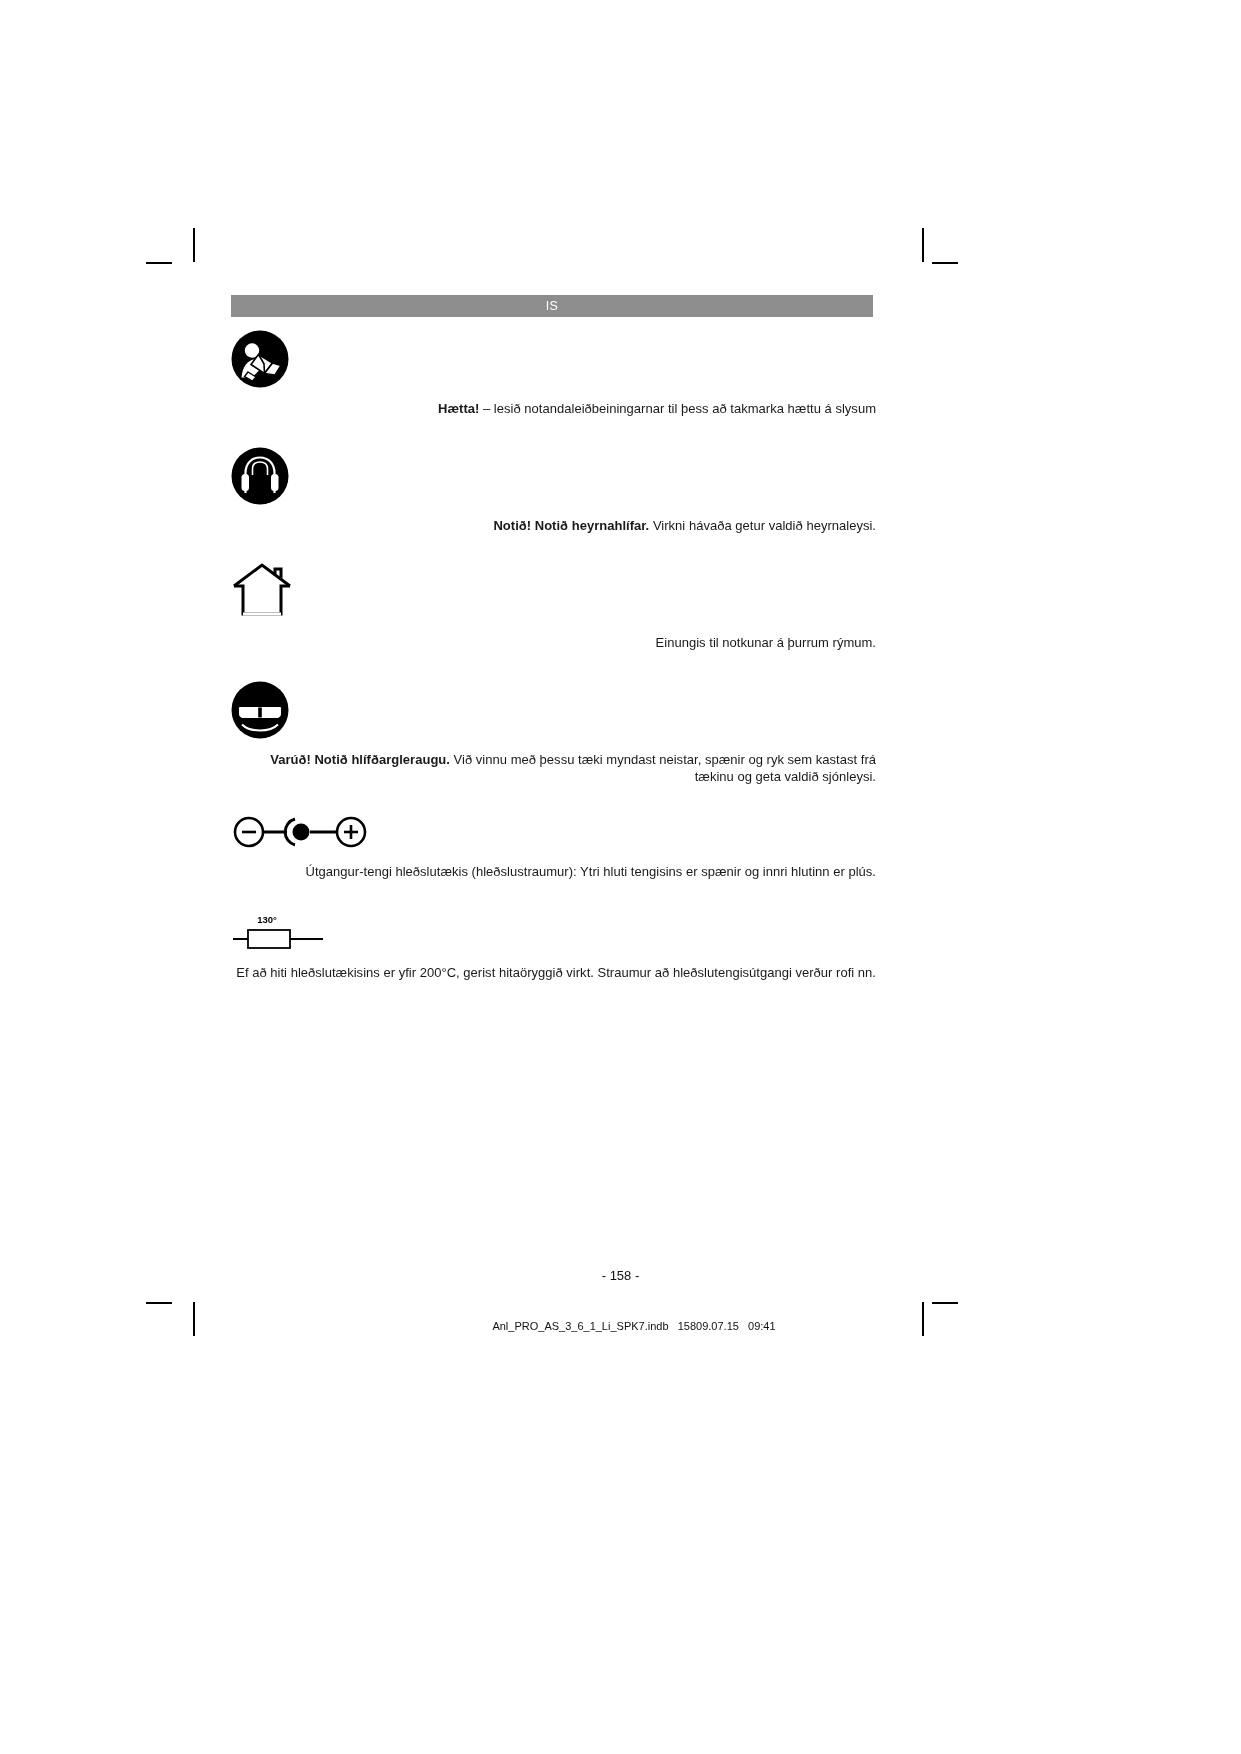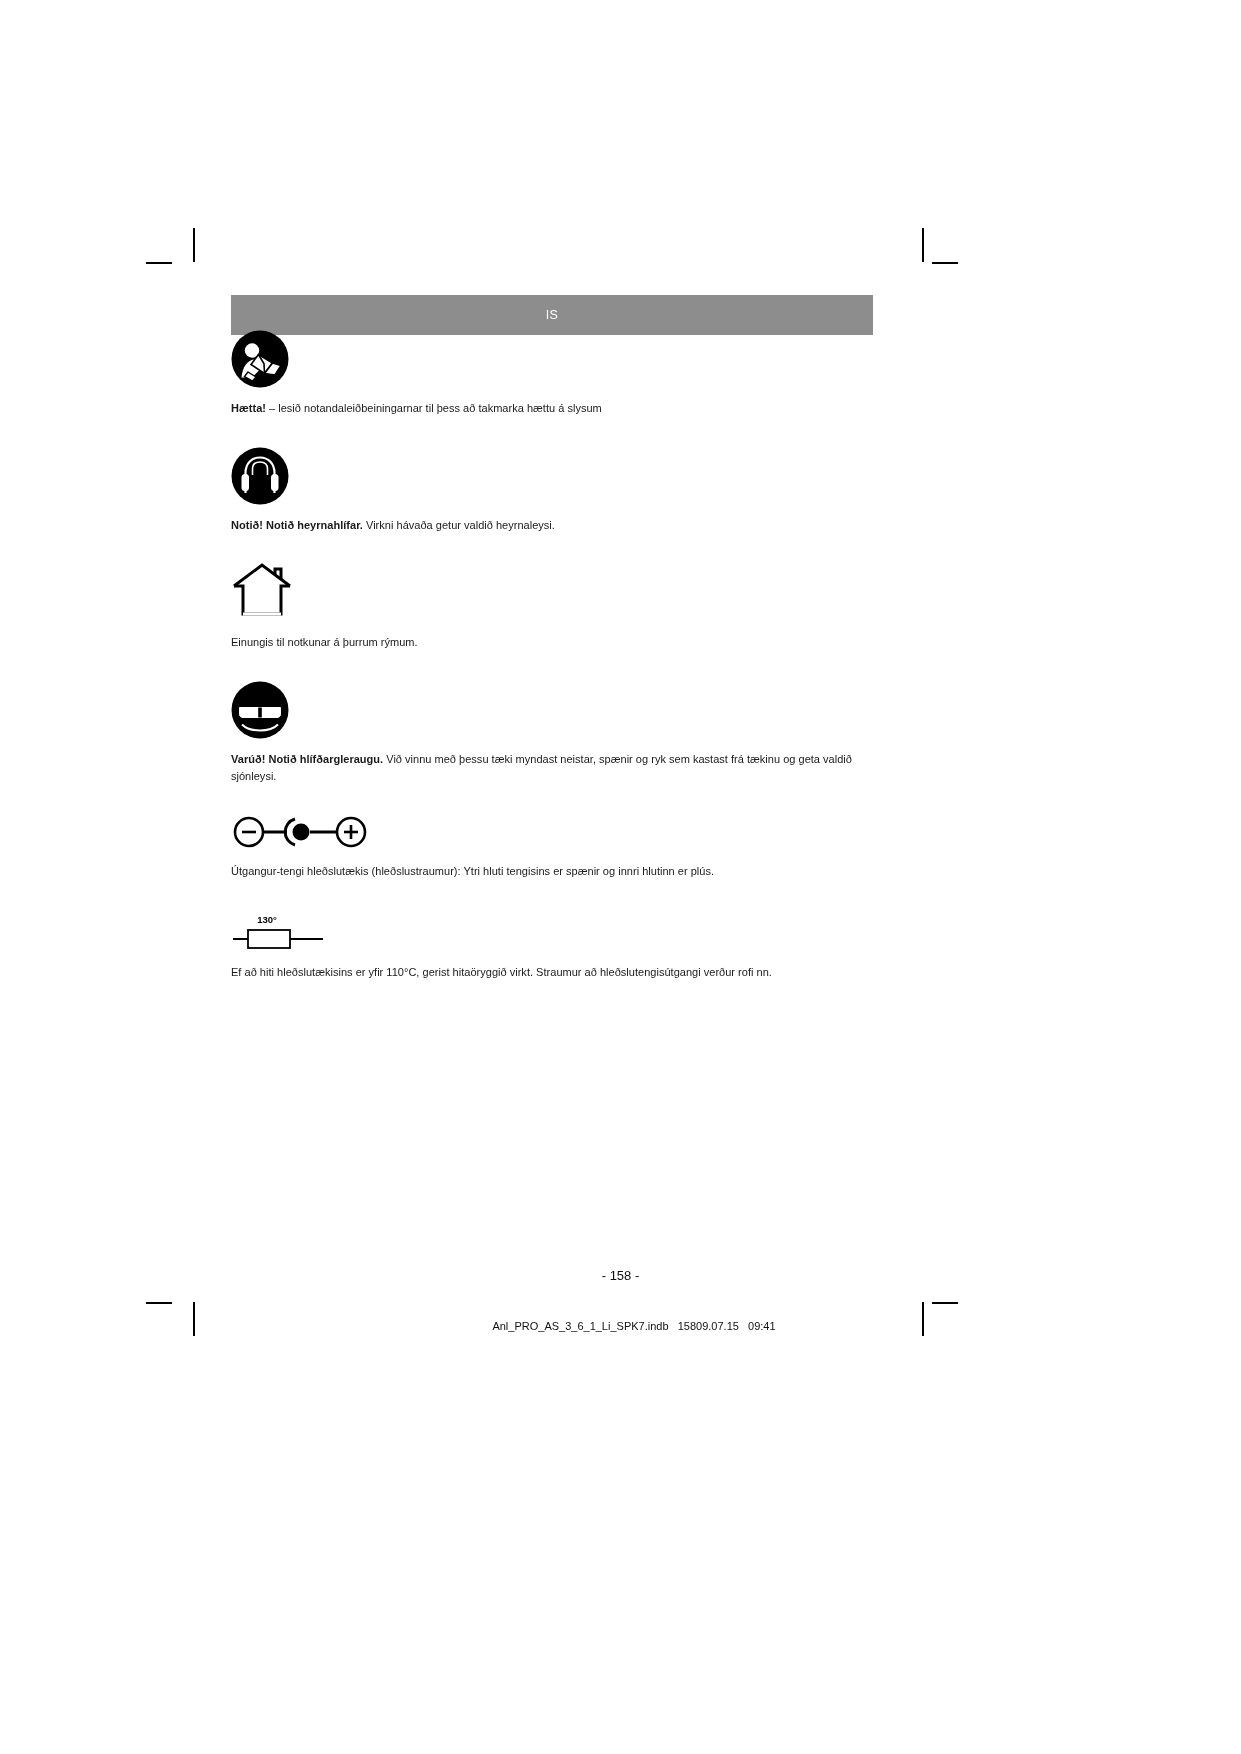--- a/index.html
+++ b/index.html
@@ -32,7 +32,7 @@
     left: 231px;
     top: 295px;
     width: 642px;
-    height: 40px;
+    height: 22px;
     background: #8d8d8d;
     display: flex;
     align-items: center;

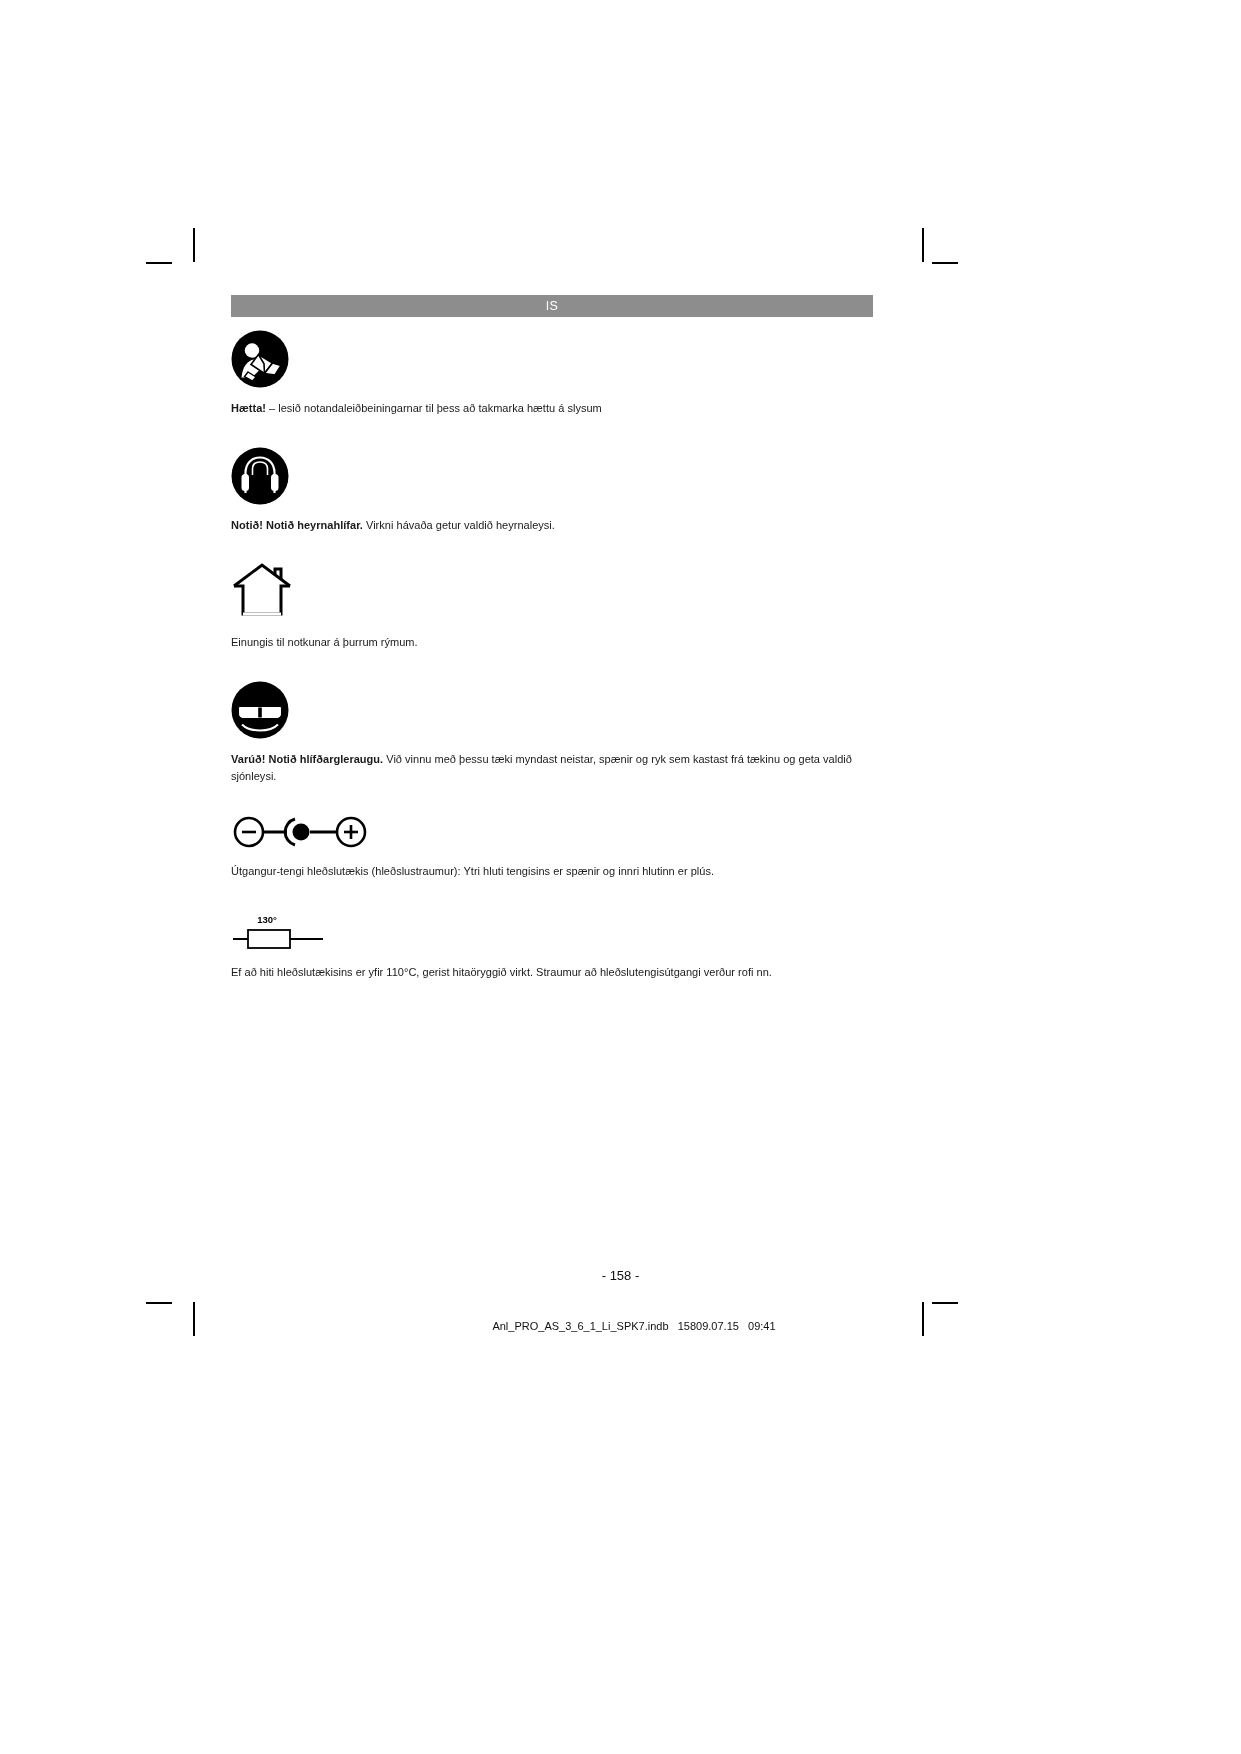--- a/index.html
+++ b/index.html
@@ -53,10 +53,11 @@
   }
 
   .sym-caption {
-    font-size: 11px;
+    font-size: 13px;
     line-height: 17px;
     color: #1a1a1a;
     letter-spacing: 0.02px;
+    text-align: right;
   }
   .sym-caption b { font-weight: bold; }
 

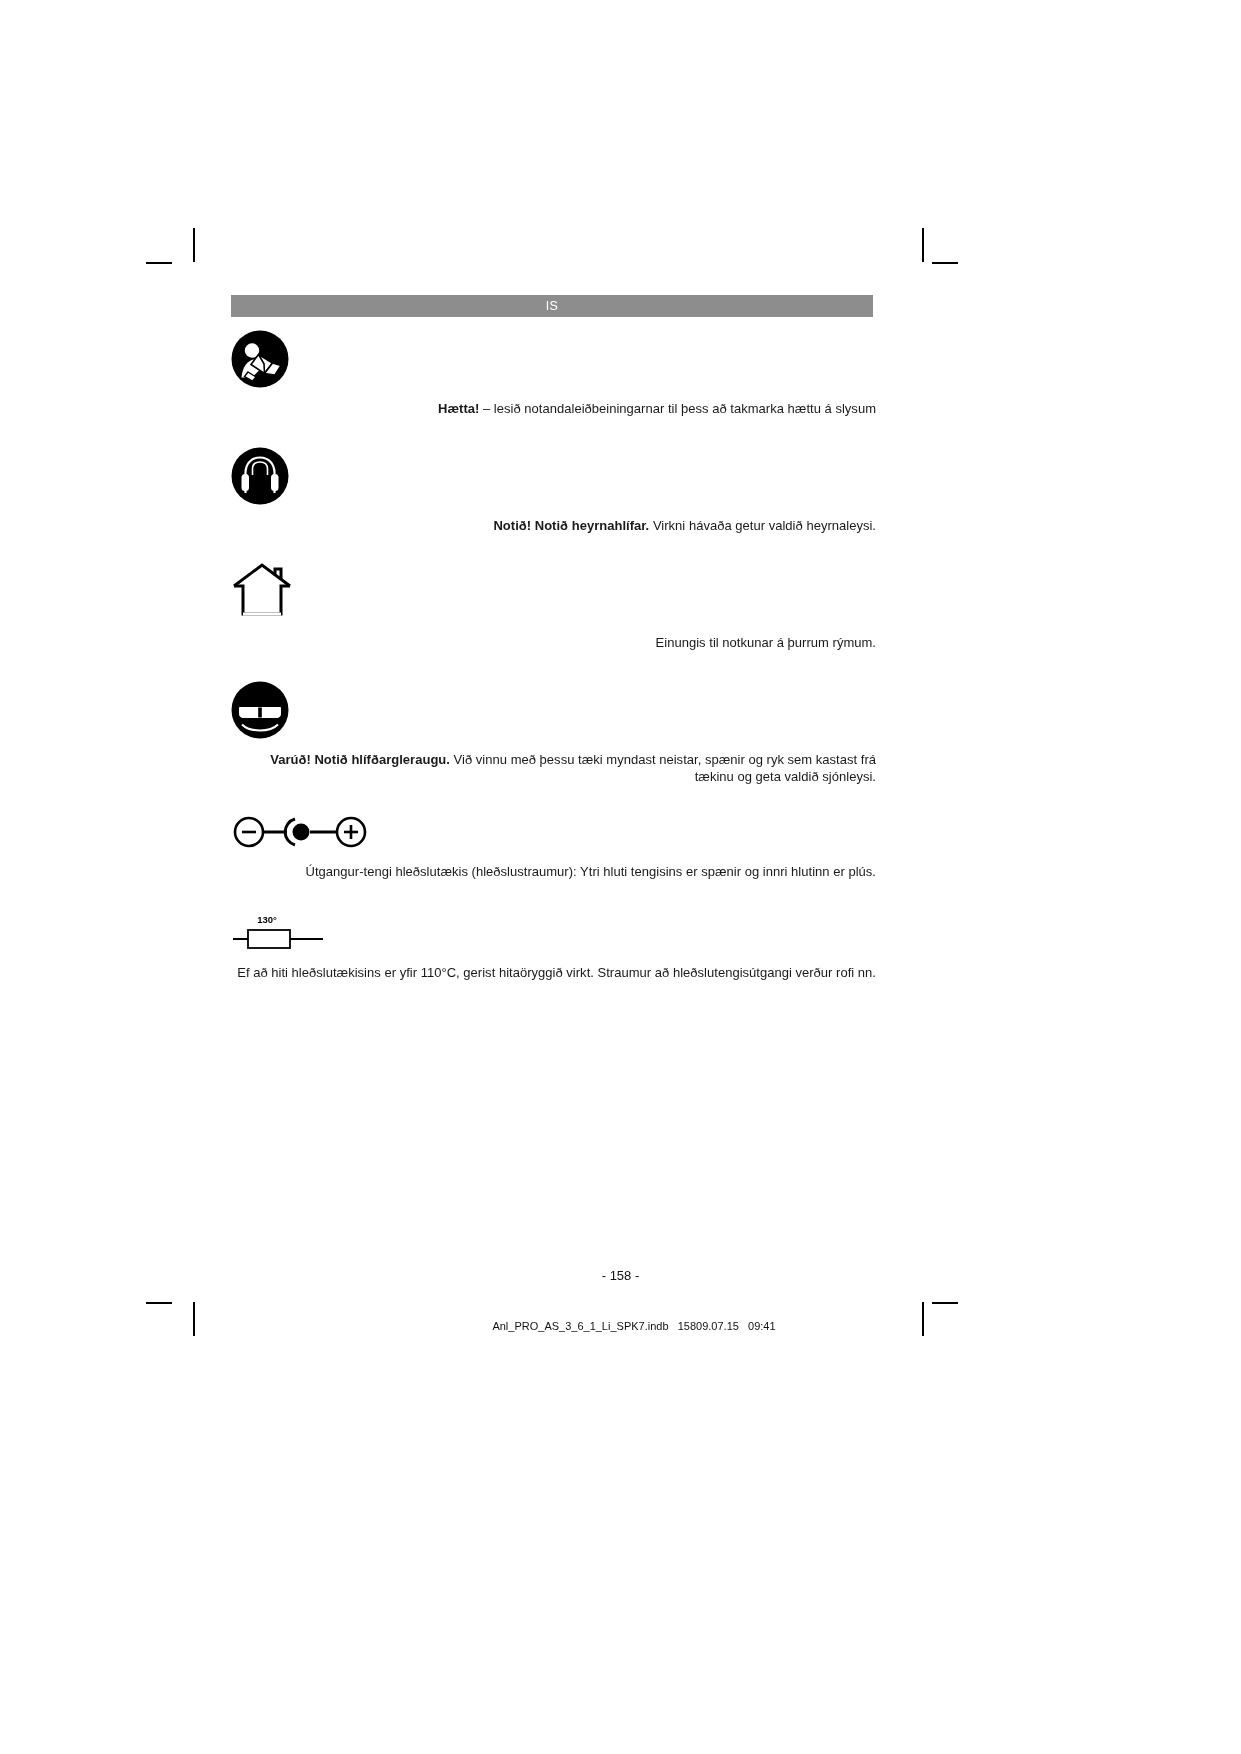--- a/index.html
+++ b/index.html
@@ -220,7 +220,7 @@
         </svg>
       </div>
       <div class="sym-caption">
-        <b></b><span>Ef að hiti hleðslutækisins er yfir 110°C, gerist hitaöryggið virkt. Straumur að hleðslutengisútgangi verður rofi nn.</span>
+        <b></b><span>Ef að hiti hleðslutækisins er yfir 200°C, gerist hitaöryggið virkt. Straumur að hleðslutengisútgangi verður rofi nn.</span>
       </div>
     </div>
 

